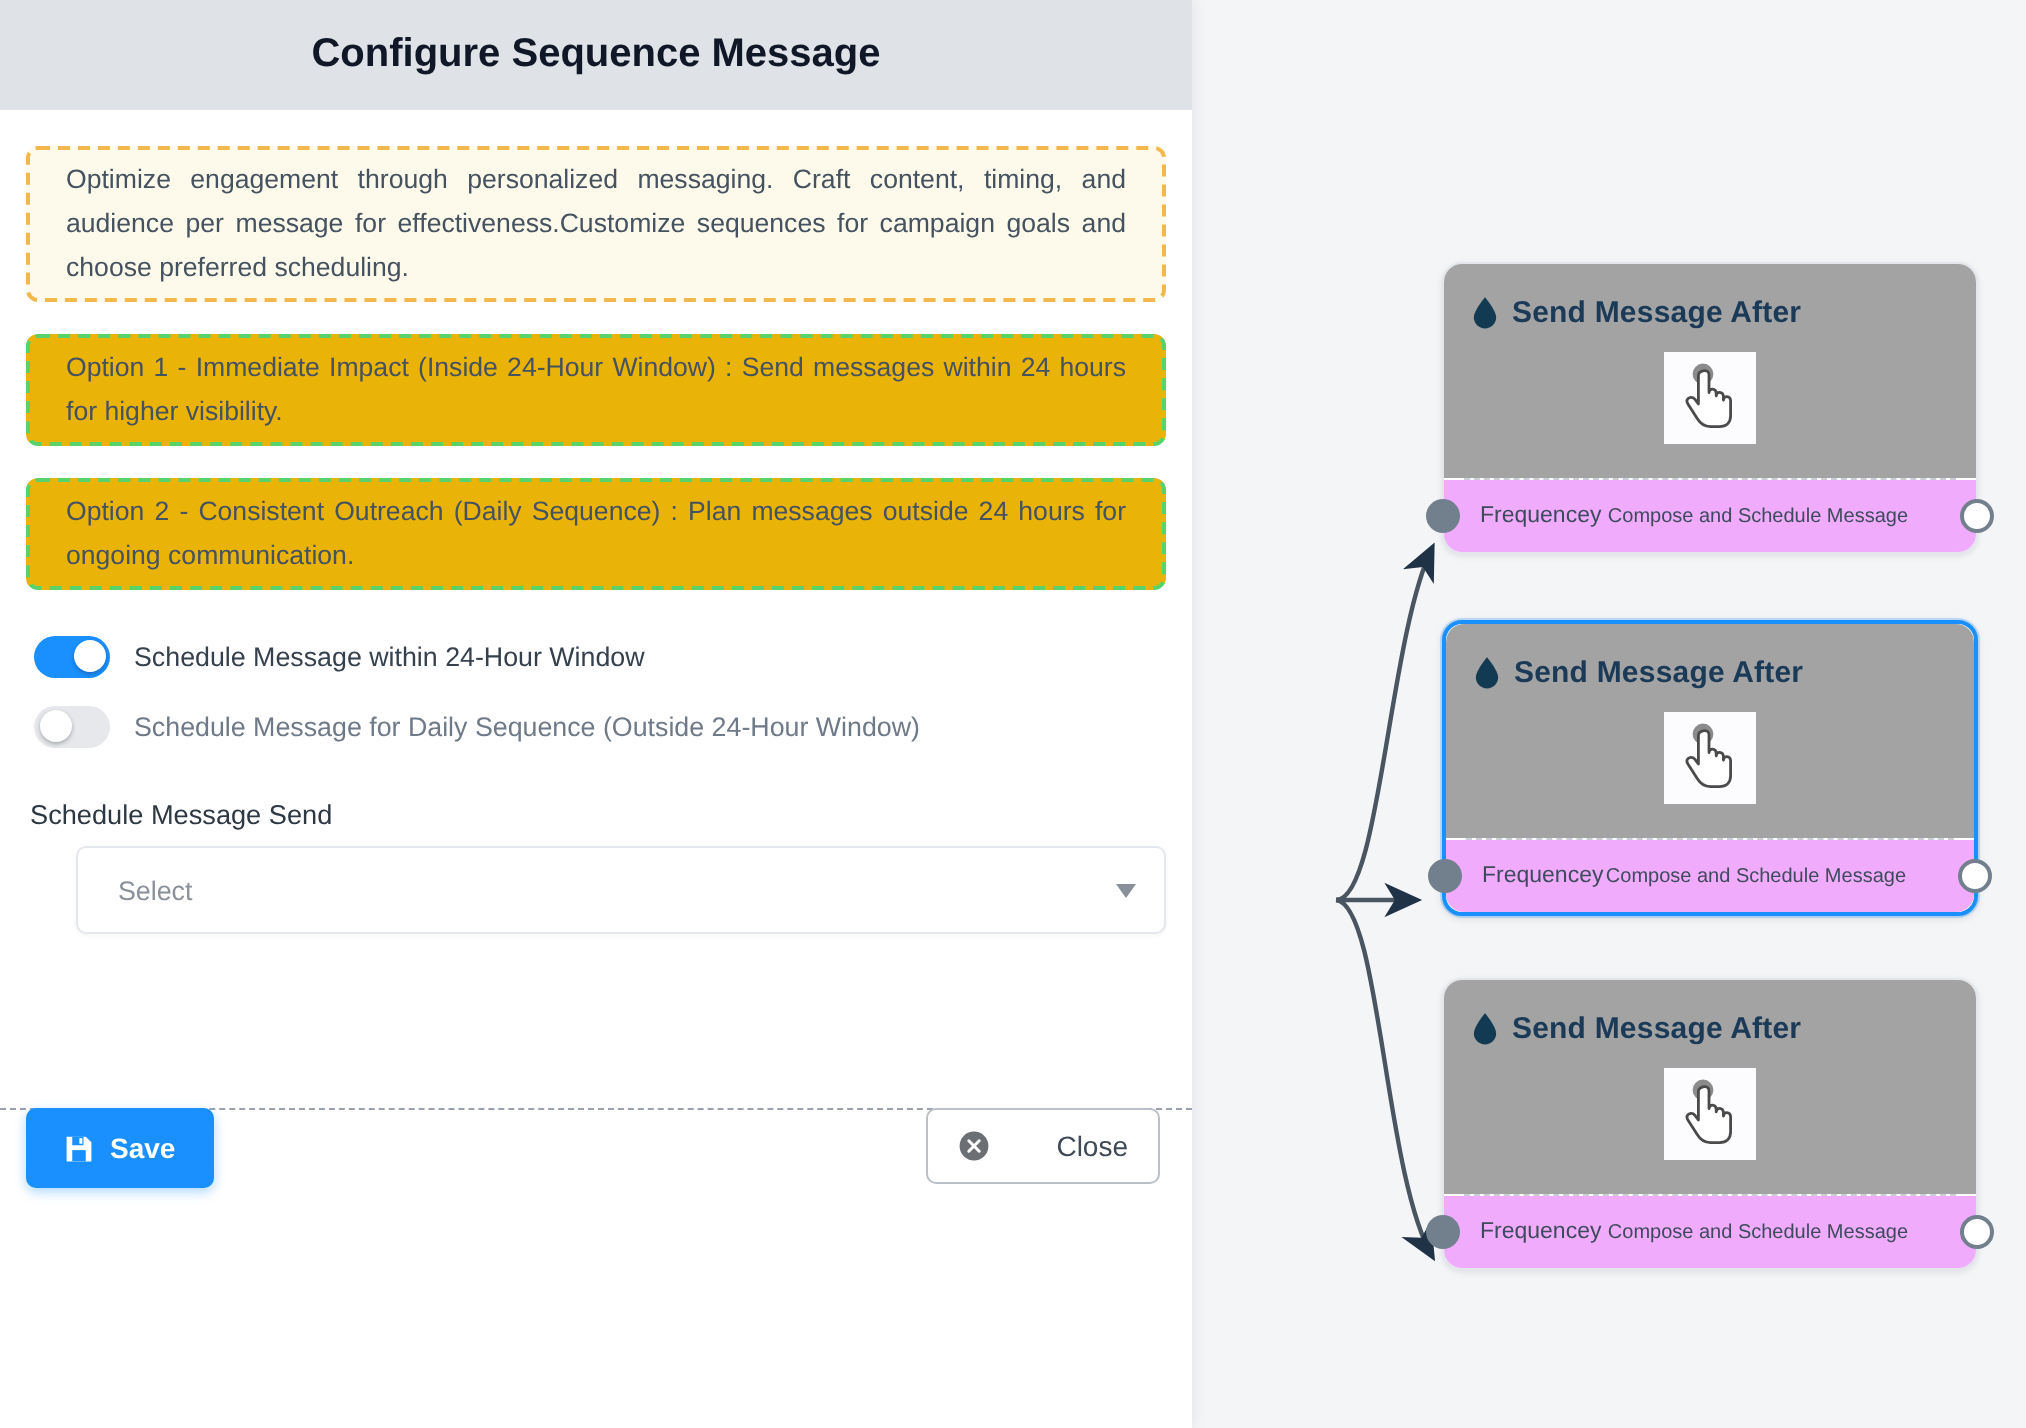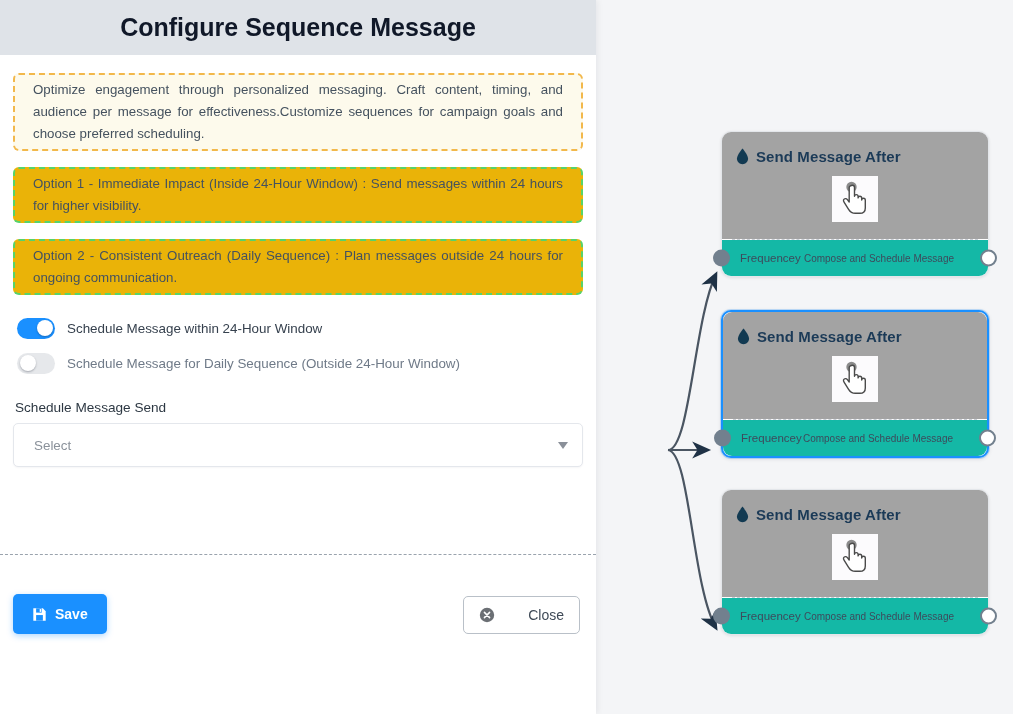--- a/index.html
+++ b/index.html
@@ -118,7 +118,7 @@
     display: flex; align-items: center; justify-content: center;
   }
   .panel-title {
-    font-size: 25px; font-weight: bold; color: #101828;
+    font-size: 20px; font-weight: bold; color: #101828;
   }
   .panel-body { padding: 18px 13px 0 13px; }
 

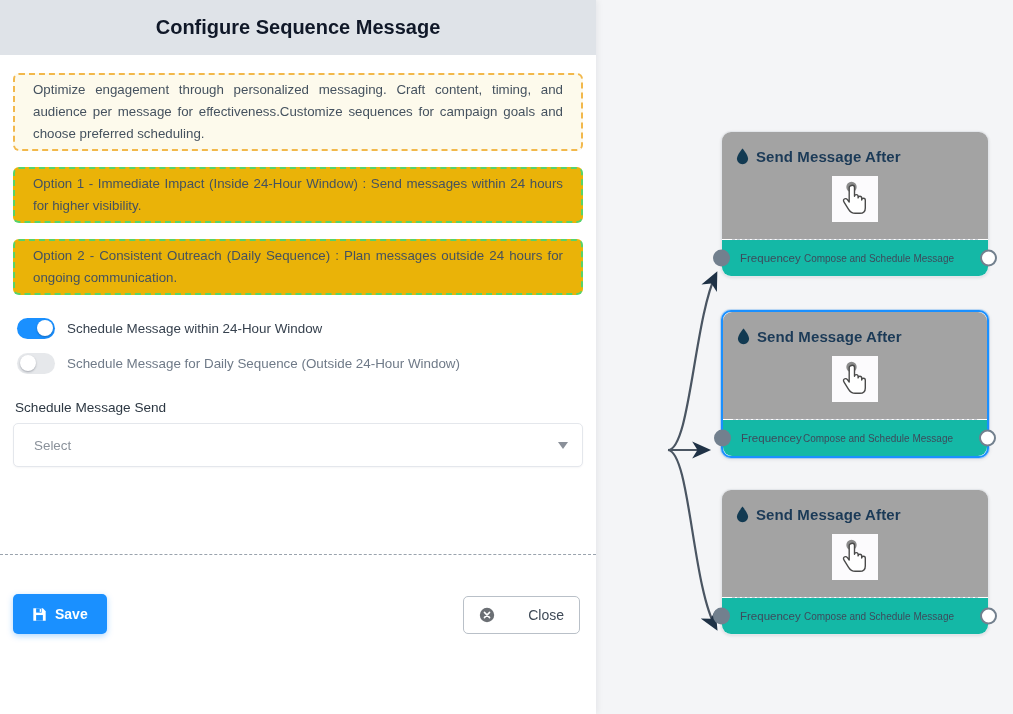--- a/index.html
+++ b/index.html
@@ -58,7 +58,7 @@
   }
   .node-foot {
     height: 36px;
-    background: #14b8a6;
+    background: #f0abfc;
     border-radius: 0 0 9px 9px;
     display: flex; align-items: center;
     position: relative;

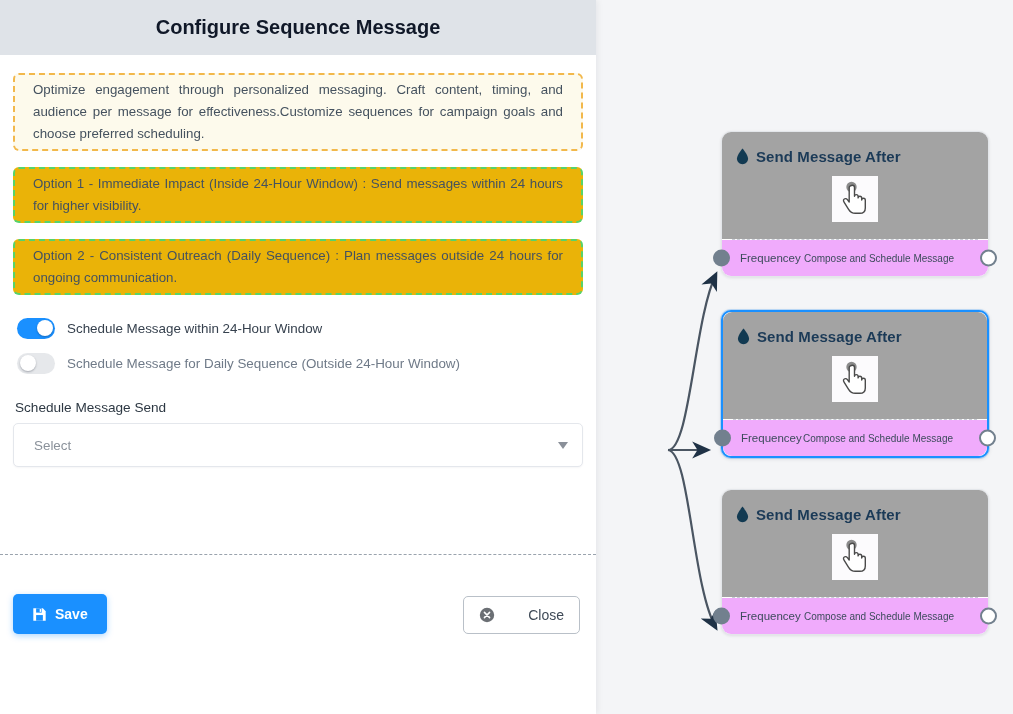--- a/index.html
+++ b/index.html
@@ -173,6 +173,7 @@
     display: flex; align-items: center;
     padding: 0 14px 0 20px;
     box-shadow: 0 1px 2px rgba(16,24,40,.04);
+    margin-left: 25px;
   }
   .select-value { font-size: 13.4px; color: #8a919a; }
   .caret {

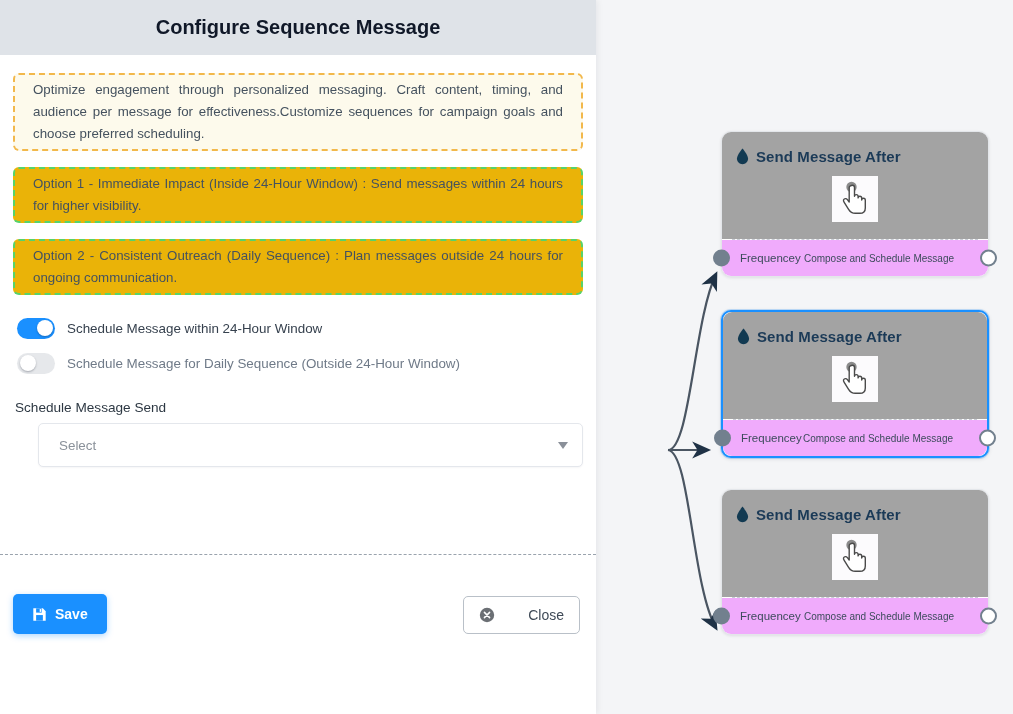--- a/index.html
+++ b/index.html
@@ -190,7 +190,7 @@
   }
   .panel-footer {
     position: absolute; left: 0; right: 0; top: 554px; height: 80px;
-    display: flex; align-items: flex-end;
+    display: flex; align-items: flex-start;
     padding: 0 16px 0 13px;
   }
   .btn {

